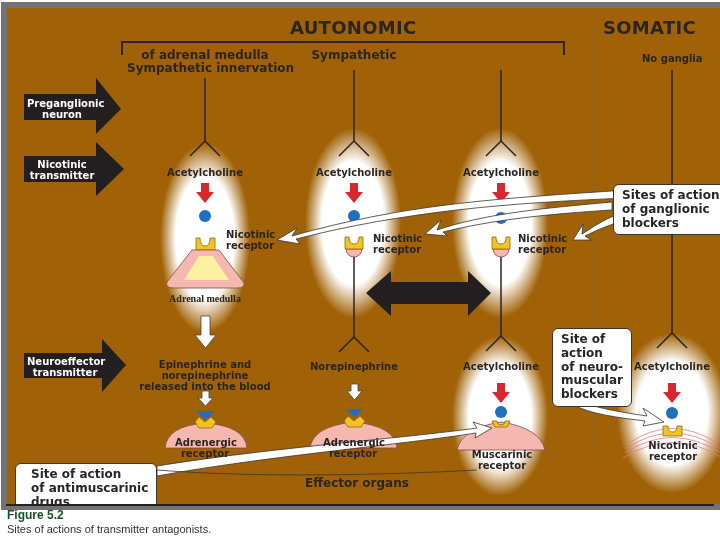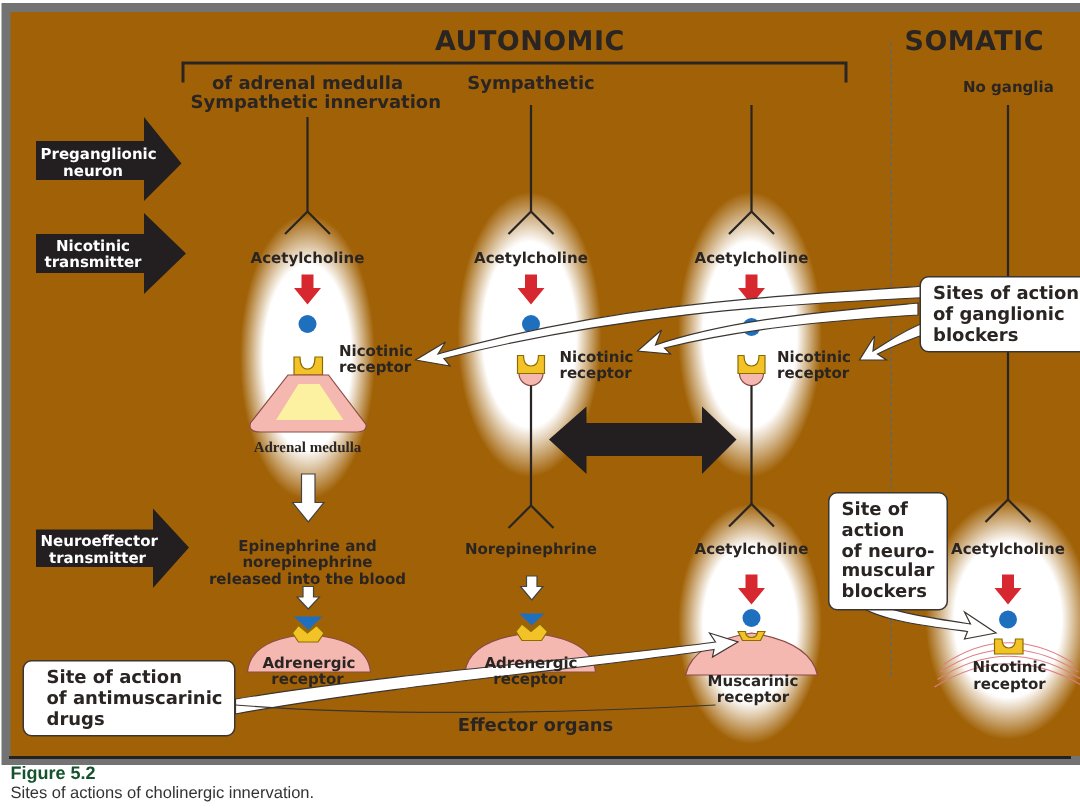--- a/index.html
+++ b/index.html
@@ -191,7 +191,7 @@
     <div>of ganglionic</div>
     <div>blockers</div>
   </div>
-  <div class="callout" style="left:8px;top:432px;padding-left:15px;">
+  <div class="callout" style="left:8px;top:455px;padding-left:15px;">
     <div>Site of action</div>
     <div>of antimuscarinic</div>
     <div>drugs</div>

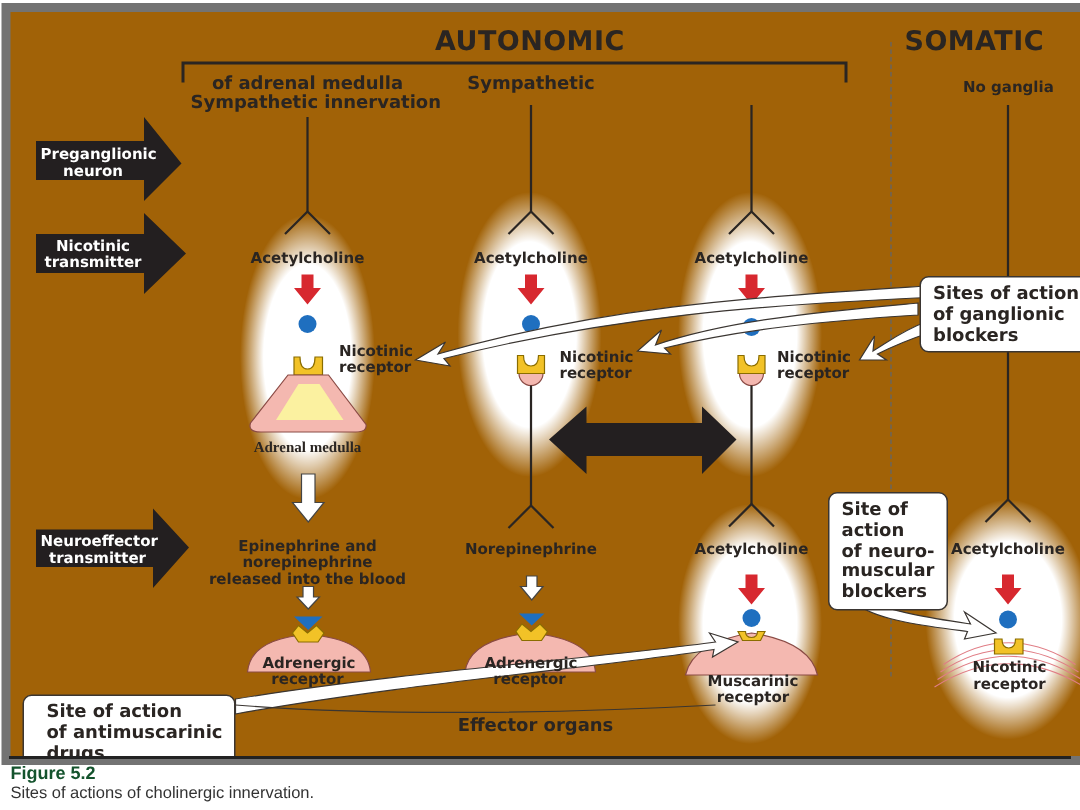--- a/index.html
+++ b/index.html
@@ -207,6 +207,6 @@
 
 <div id="caption-rule"></div>
 <div id="caption-title">Figure 5.2</div>
-<div id="caption-text">Sites of actions of cholinergic innervation.</div>
+<div id="caption-text">Sites of actions of transmitter antagonists.</div>
 
 </body></html>

